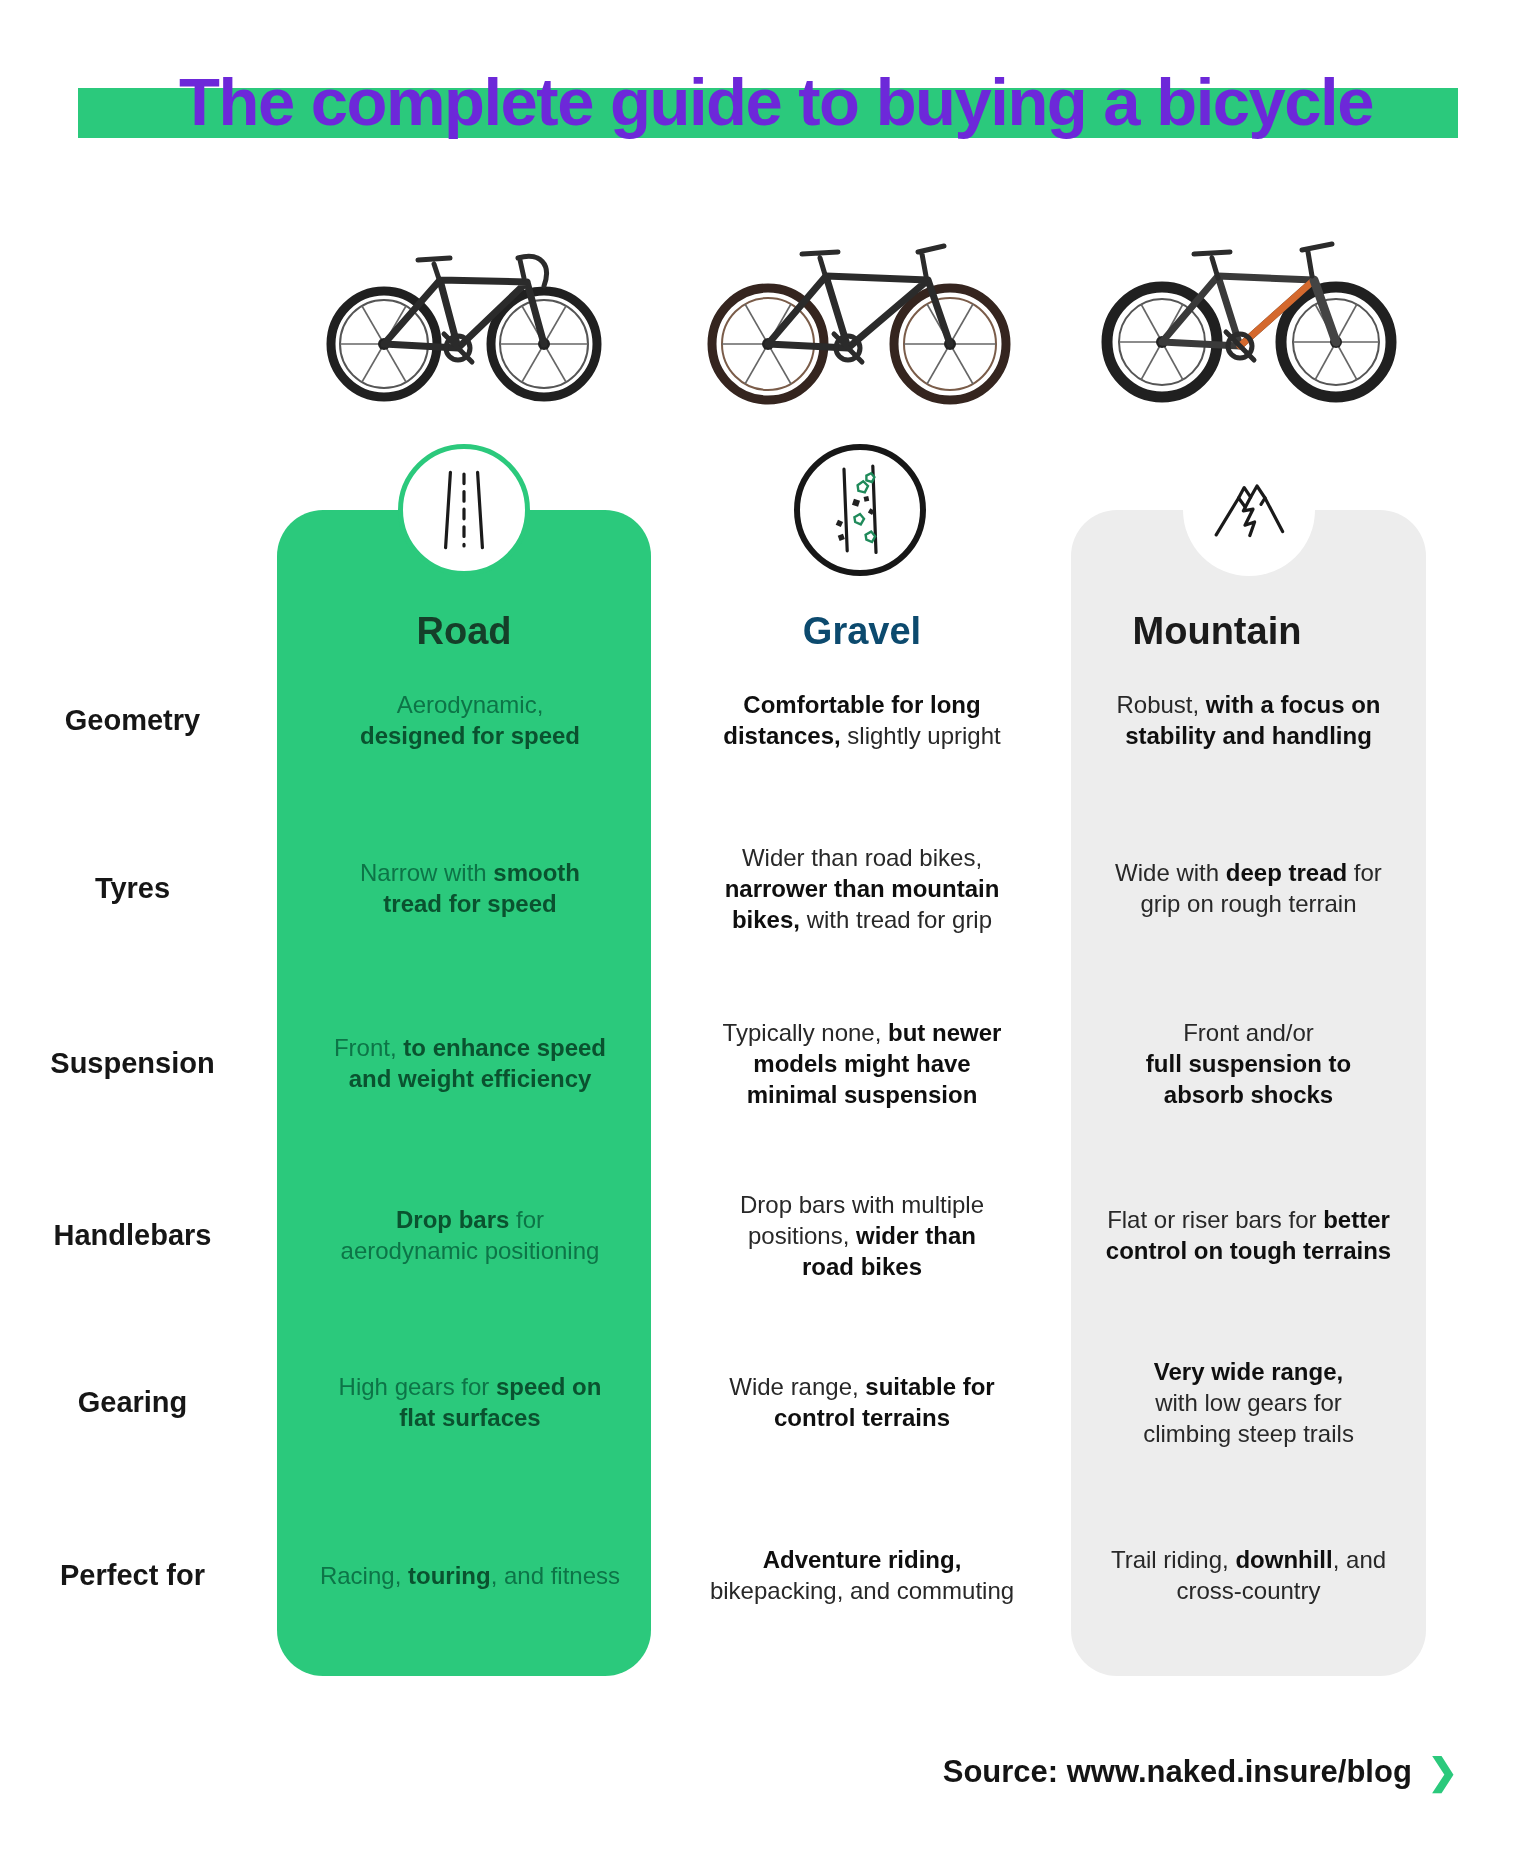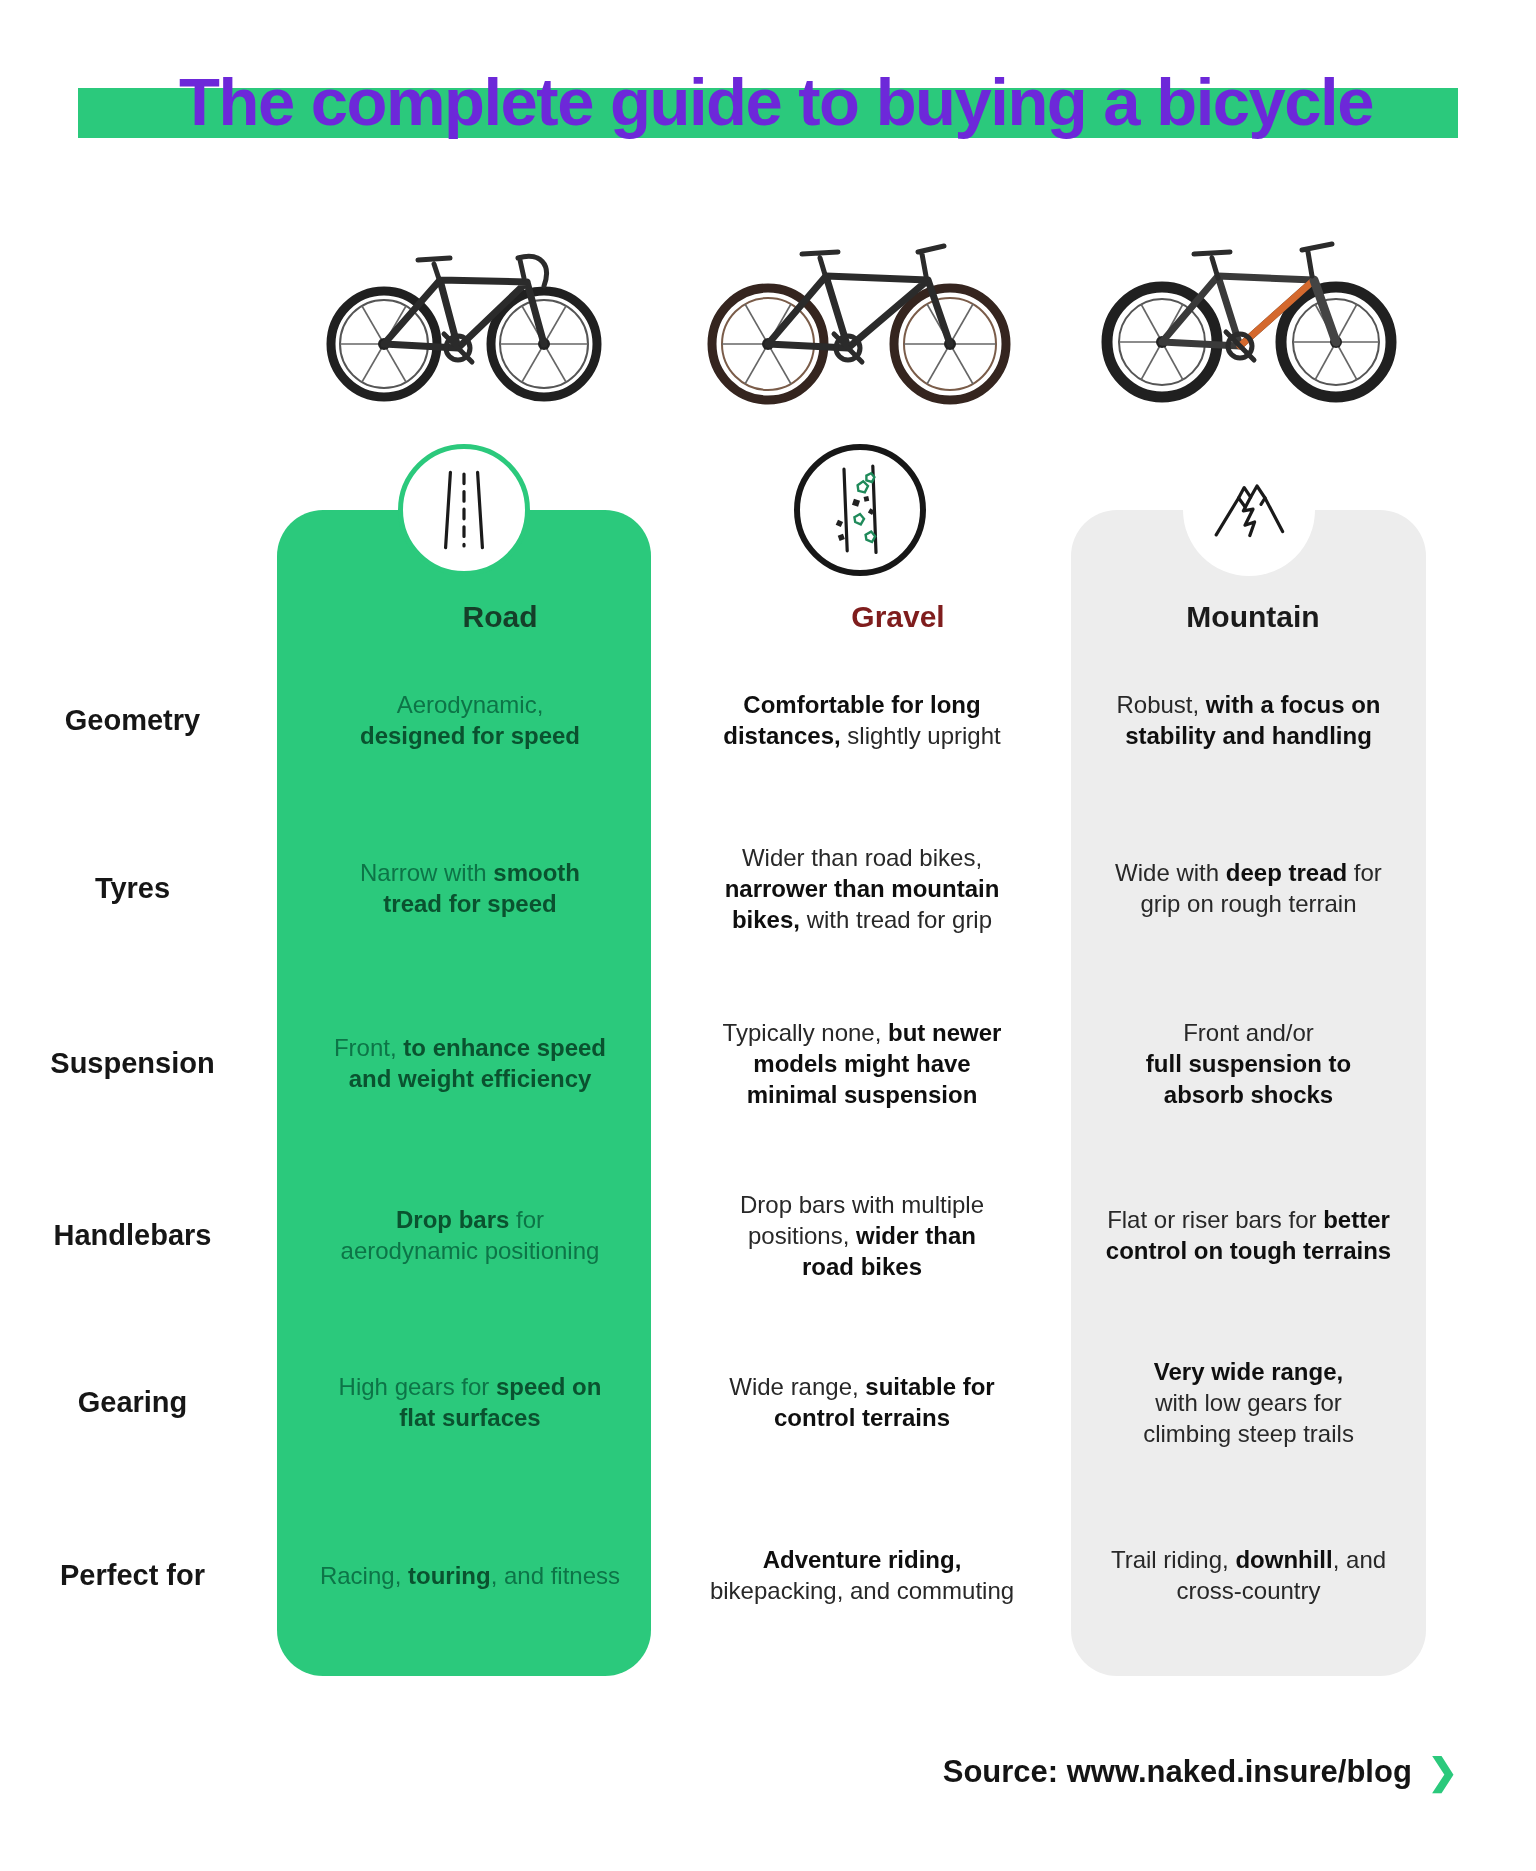--- a/index.html
+++ b/index.html
@@ -36,8 +36,8 @@
   .icon-mountain{left:1183px;}
 
   
-  .col-header{position:absolute;top:596px;height:42px;line-height:42px;text-align:center;
-              font-size:30px;font-weight:700;margin-left:36px;}
+  .col-header{position:absolute;top:610px;height:42px;line-height:42px;text-align:center;
+              font-size:38px;font-weight:700;}
   .road-header{left:277px;width:374px;color:var(--road-header,#153f29);}
   .gravel-header{left:680px;width:364px;color:#7f1d1d;}
   .mountain-header{left:1071px;width:292px;color:#1b1b1b;}

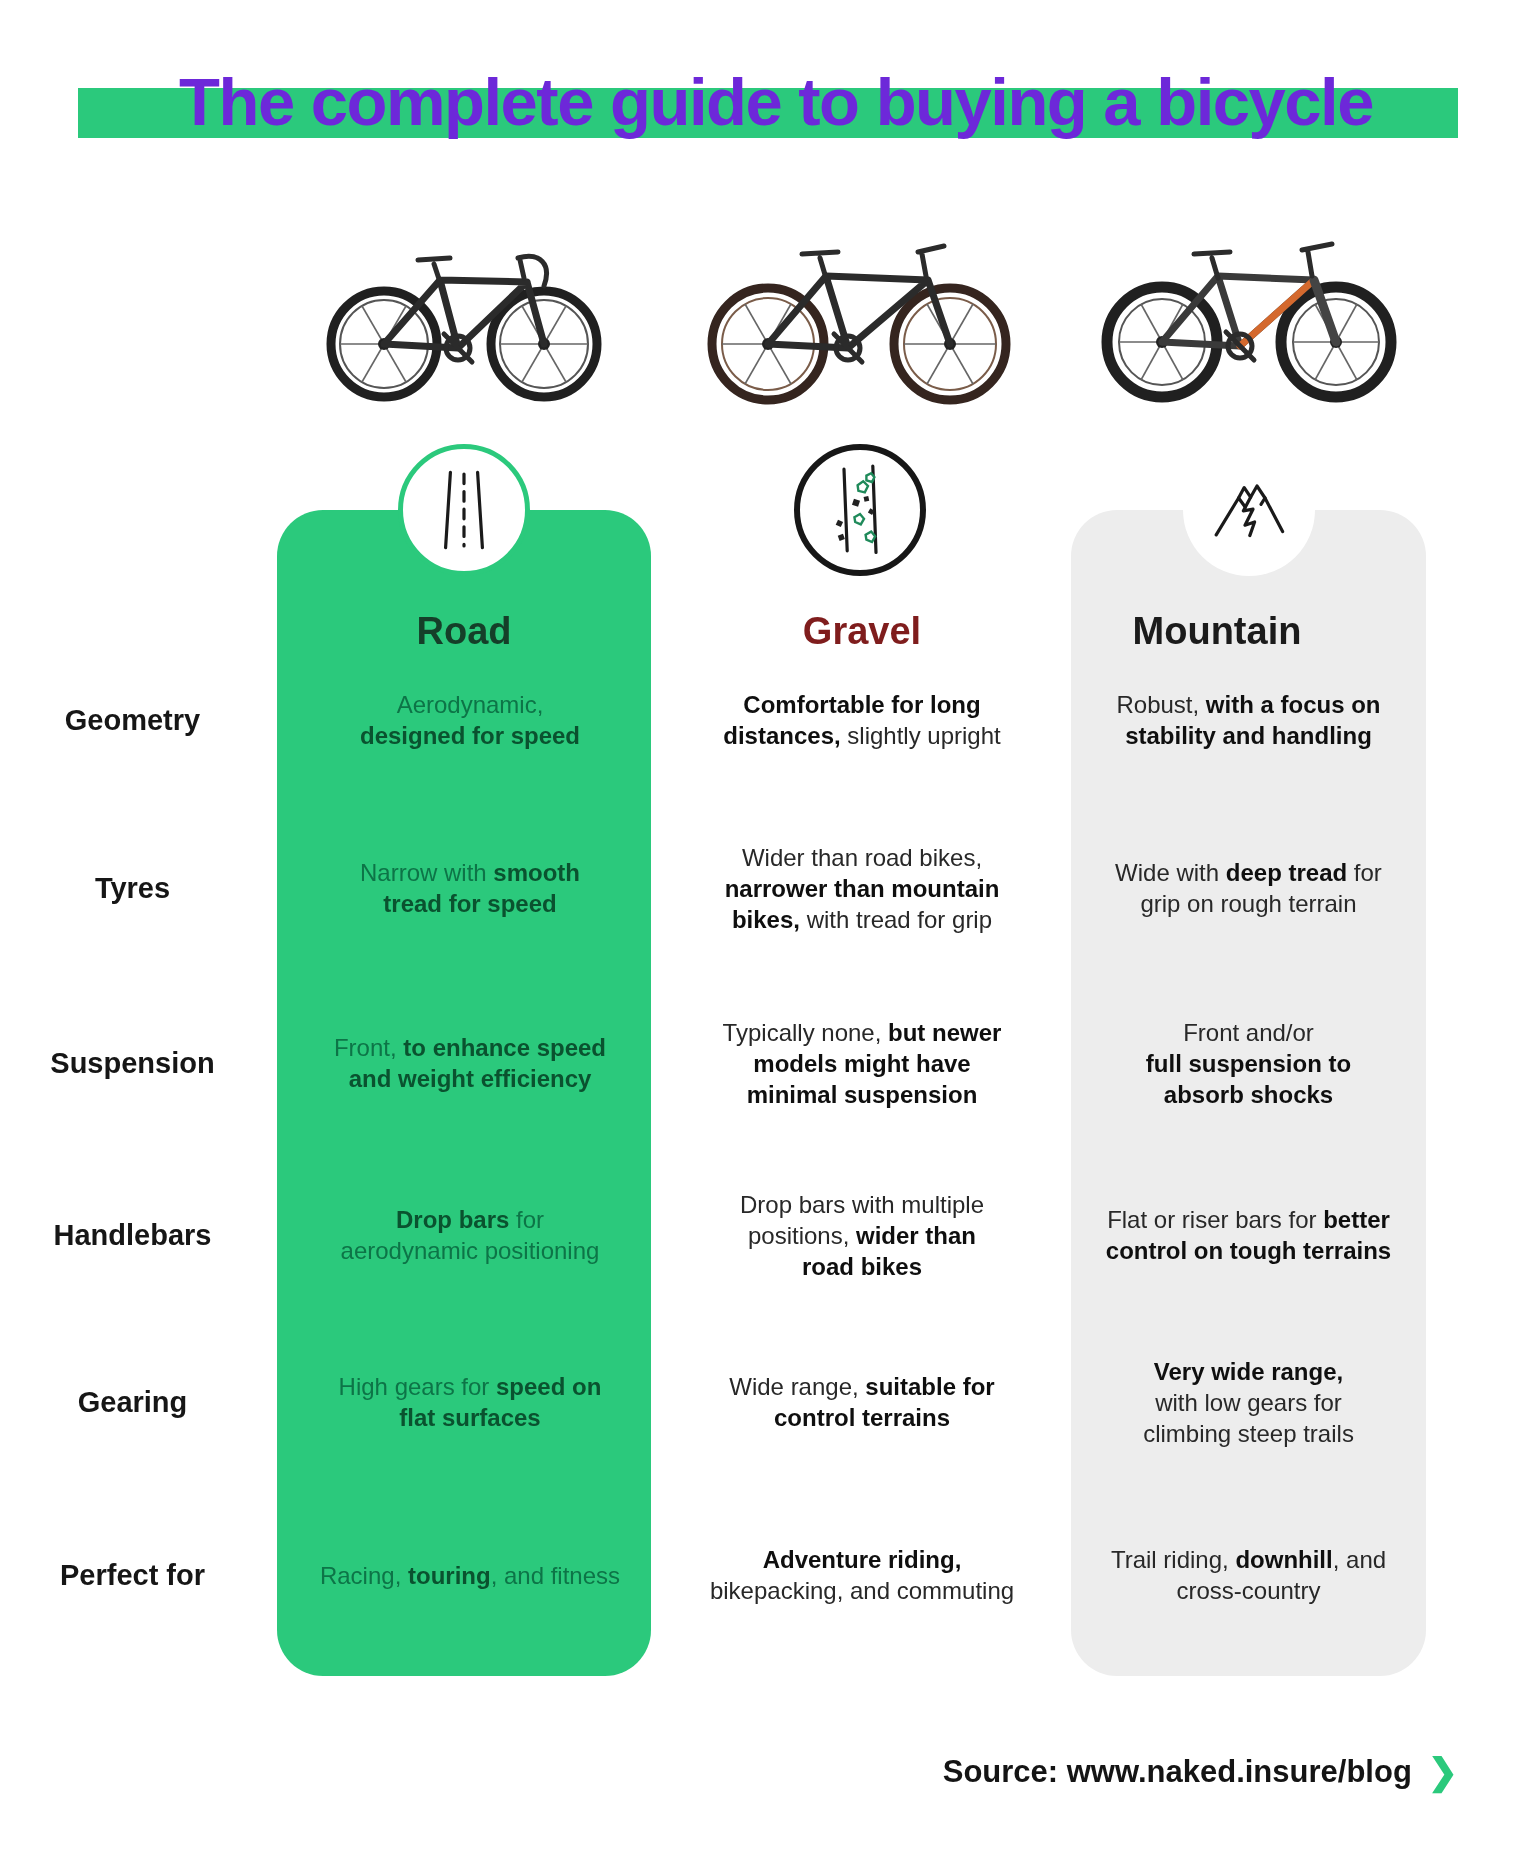--- a/index.html
+++ b/index.html
@@ -39,7 +39,7 @@
   .col-header{position:absolute;top:610px;height:42px;line-height:42px;text-align:center;
               font-size:38px;font-weight:700;}
   .road-header{left:277px;width:374px;color:var(--road-header,#153f29);}
-  .gravel-header{left:680px;width:364px;color:#7f1d1d;}
+  .gravel-header{left:680px;width:364px;color:#0c4a6e;}
   .mountain-header{left:1071px;width:292px;color:#1b1b1b;}
 
   

